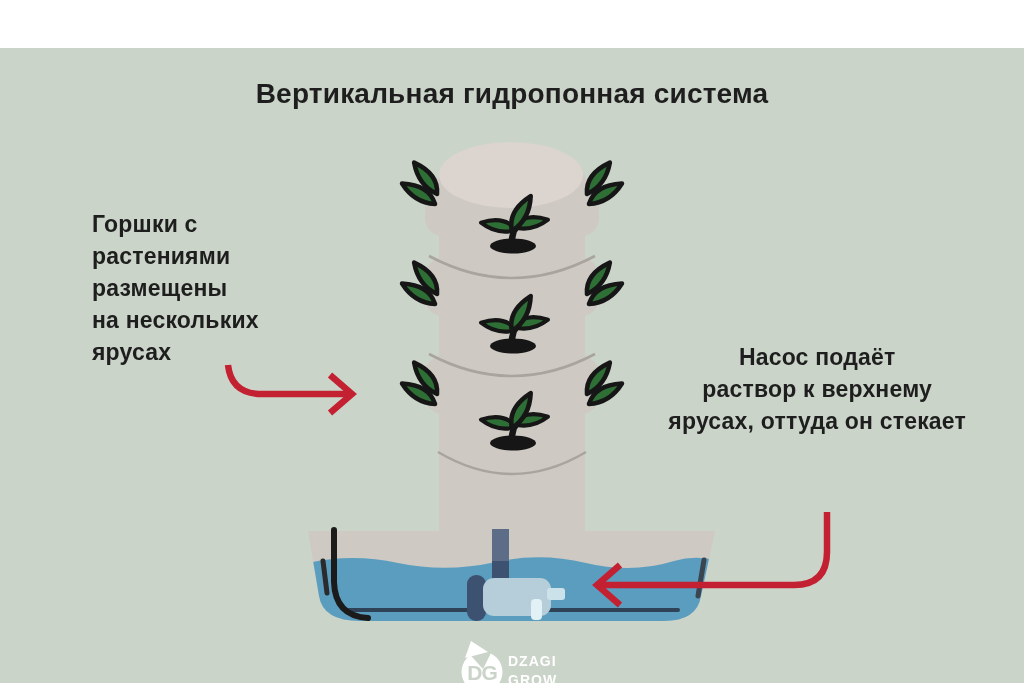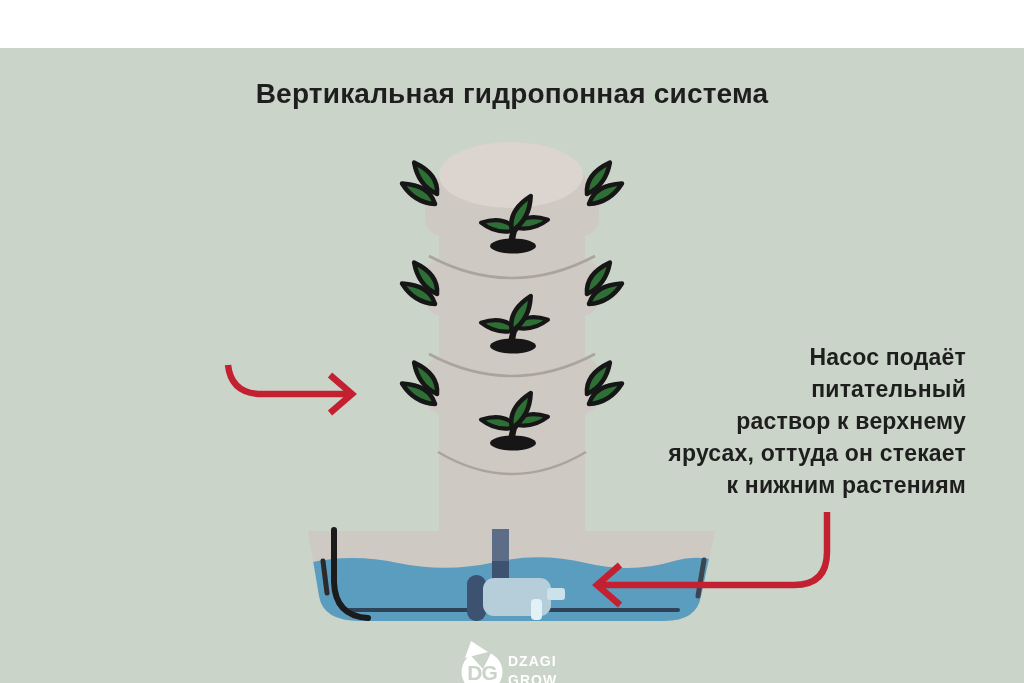--- a/index.html
+++ b/index.html
@@ -68,6 +68,13 @@
 
   <h1 class="title">Вертикальная гидропонная система</h1>
 
+  <div class="label label-left">
+    <span>Горшки с</span>
+    <span>растениями</span>
+    <span>размещены</span>
+    <span>на нескольких</span>
+    <span>ярусах</span>
+  </div>
 
   <div class="label label-right">
     <span>Насос подаёт</span>

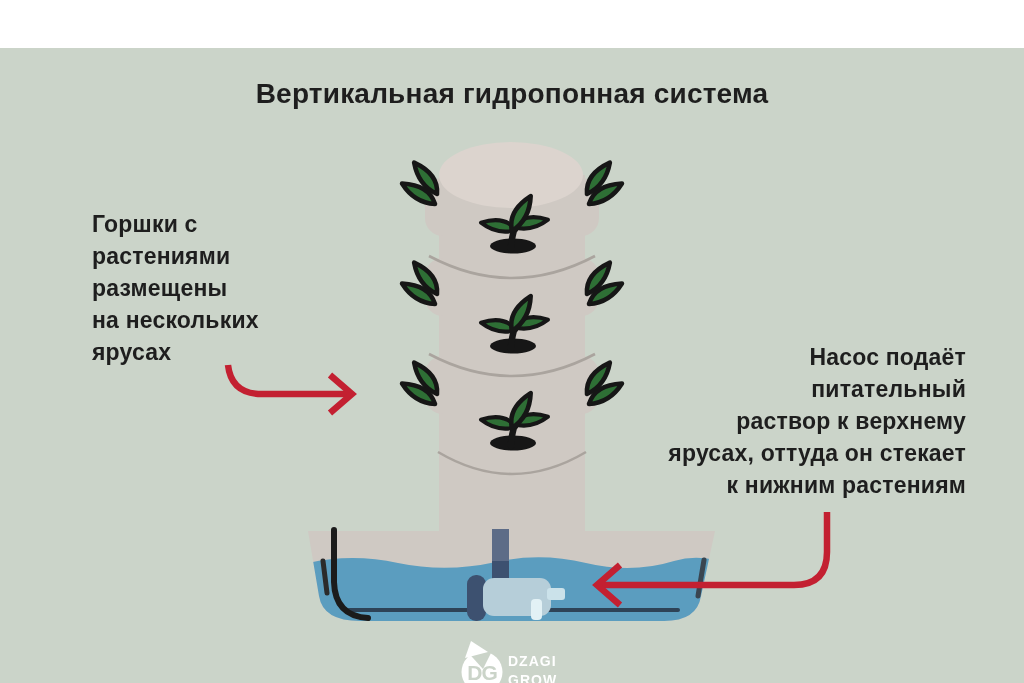--- a/index.html
+++ b/index.html
@@ -27,7 +27,7 @@
   .label{font-size:23px;font-weight:800;line-height:32px;letter-spacing:.2px;}
   .label span{display:block;}
   .label-left{position:absolute;left:92px;top:160px;text-align:left;}
-  .label-right{position:absolute;right:58px;top:293px;text-align:right;}
+  .label-right{position:absolute;right:58px;top:293px;text-align:center;}
   .scene{position:absolute;left:0;top:0;}
   
   .tower-fill{fill:var(--tower);}

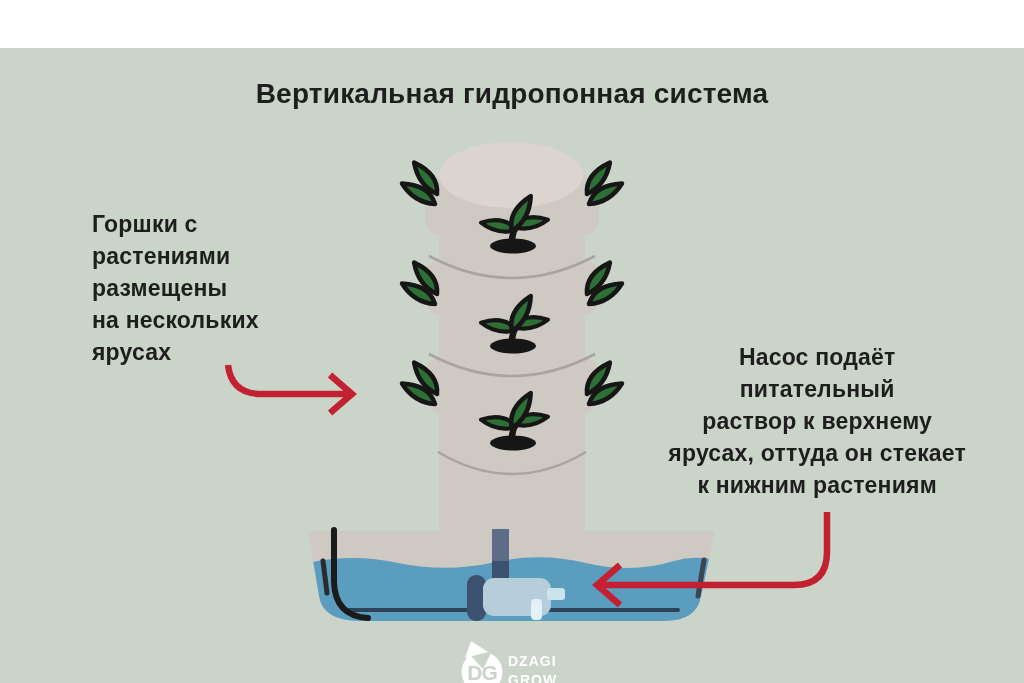--- a/index.html
+++ b/index.html
@@ -78,7 +78,6 @@
 
   <div class="label label-right">
     <span>Насос подаёт</span>
-    <span>питательный</span>
     <span>раствор к верхнему</span>
     <span>ярусах, оттуда он стекает</span>
     <span>к нижним растениям</span>

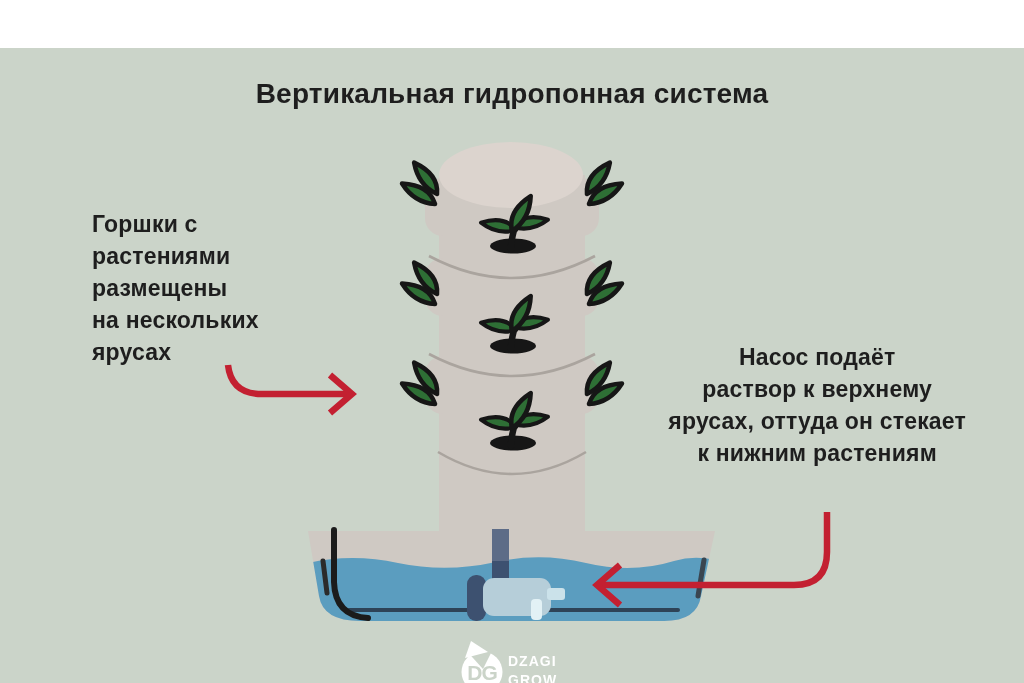--- a/index.html
+++ b/index.html
@@ -80,7 +80,6 @@
     <span>Насос подаёт</span>
     <span>раствор к верхнему</span>
     <span>ярусах, оттуда он стекает</span>
-    <span>к нижним растениям</span>
   </div>
 
   <svg class="scene" width="1024" height="683" viewBox="0 0 1024 683">

